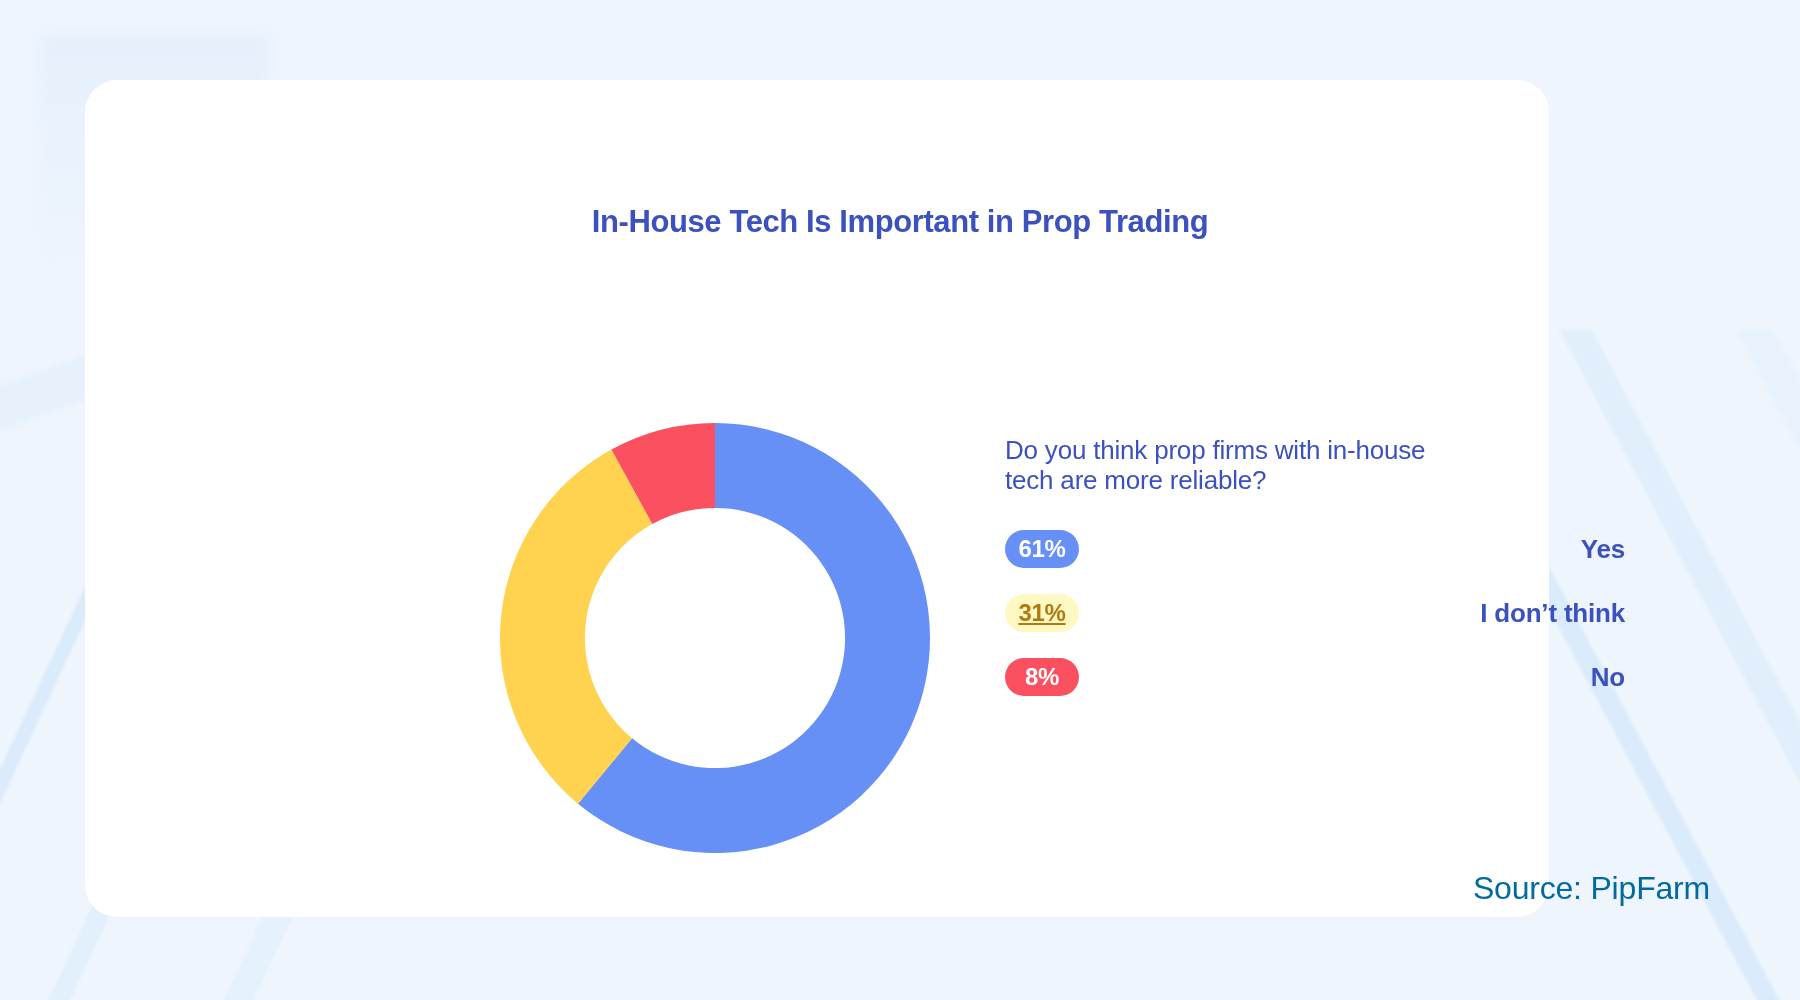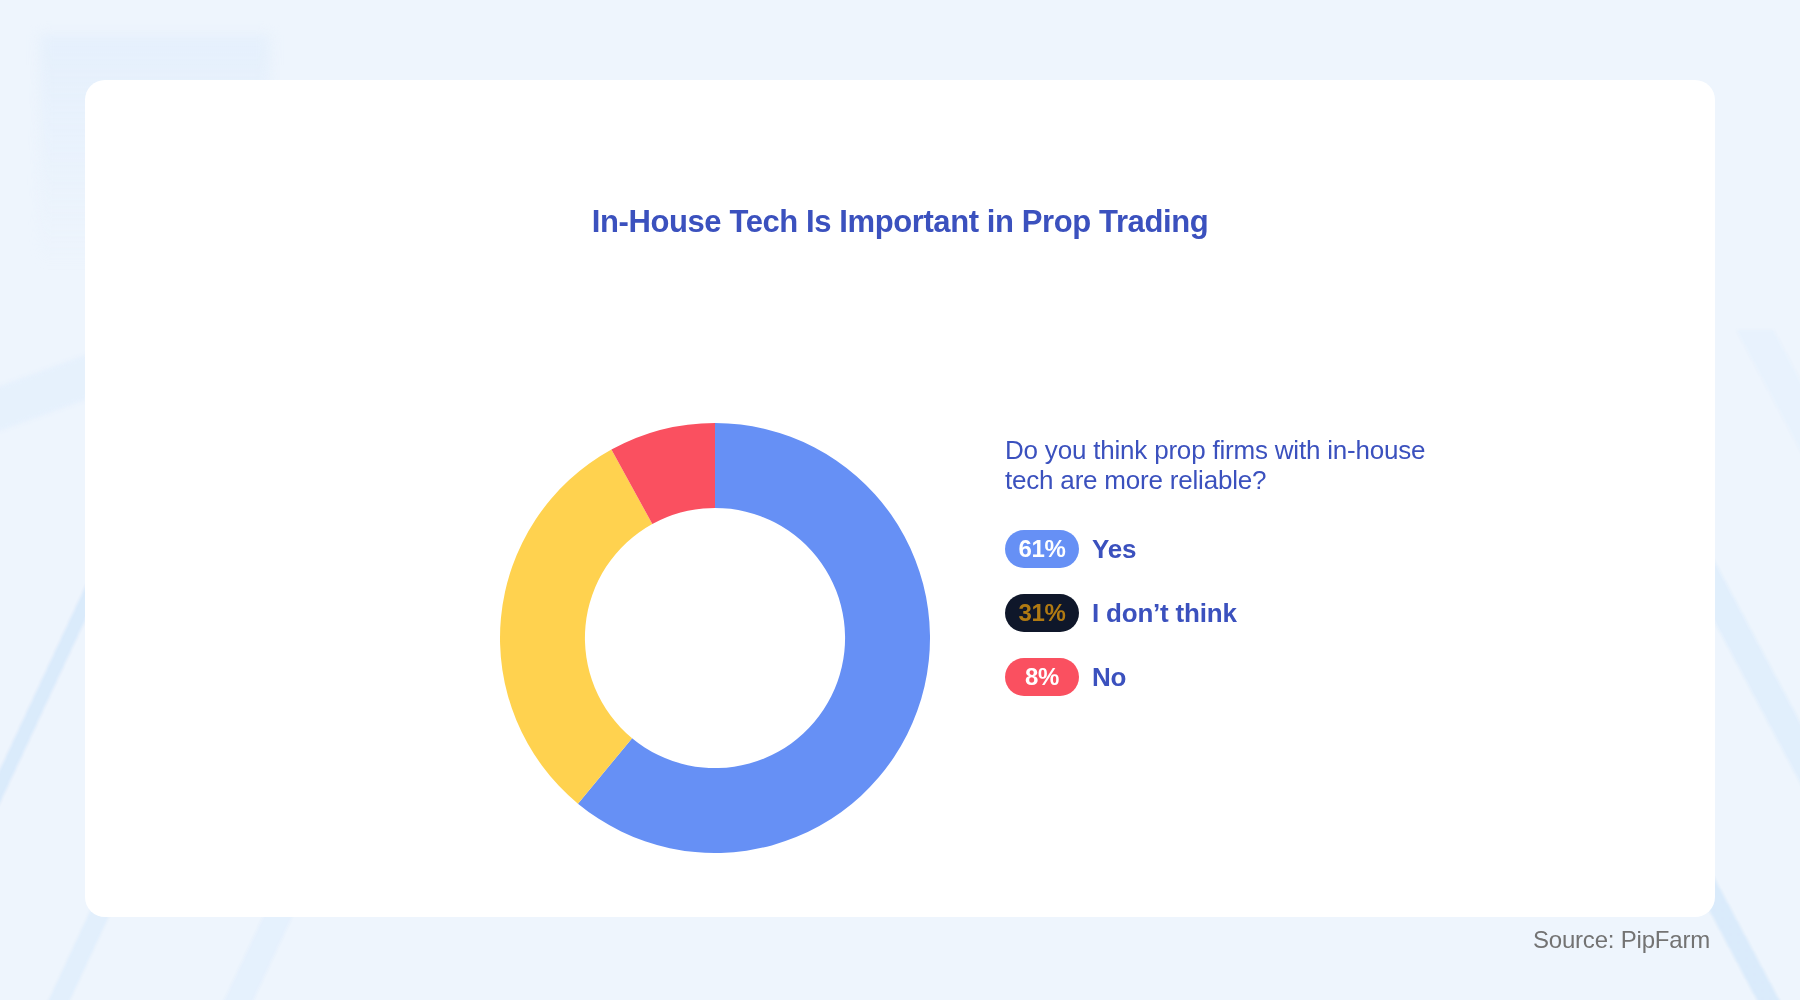--- a/index.html
+++ b/index.html
@@ -53,9 +53,9 @@
   #card {
     position:absolute;
     left:85px; top:80px;
-    width:1630px; height:837px;
+    width:1464px; height:837px;
     background:#ffffff;
-    border-radius:20px;
+    border-radius:32px;
   }
 
   

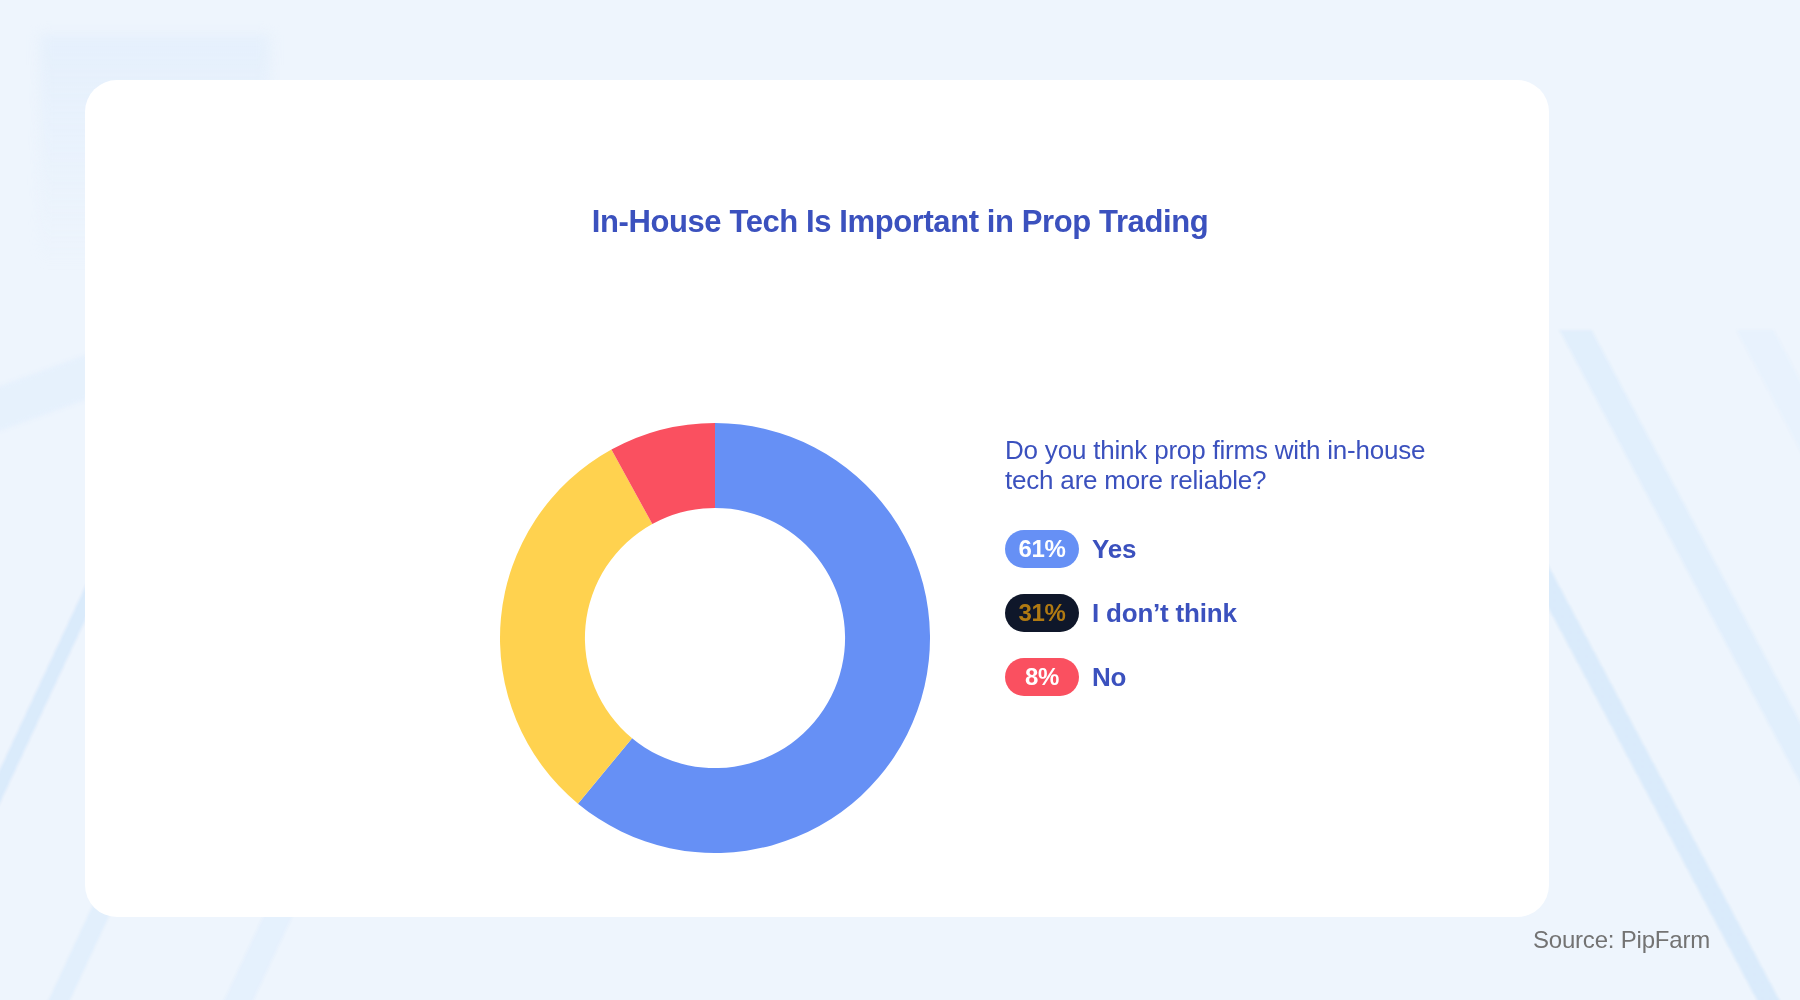--- a/index.html
+++ b/index.html
@@ -99,6 +99,7 @@
     align-items:center;
     height:44px;
     margin-bottom:20px;
+    justify-content:space-between;
   }
   .legend-badge {
     display:inline-flex;

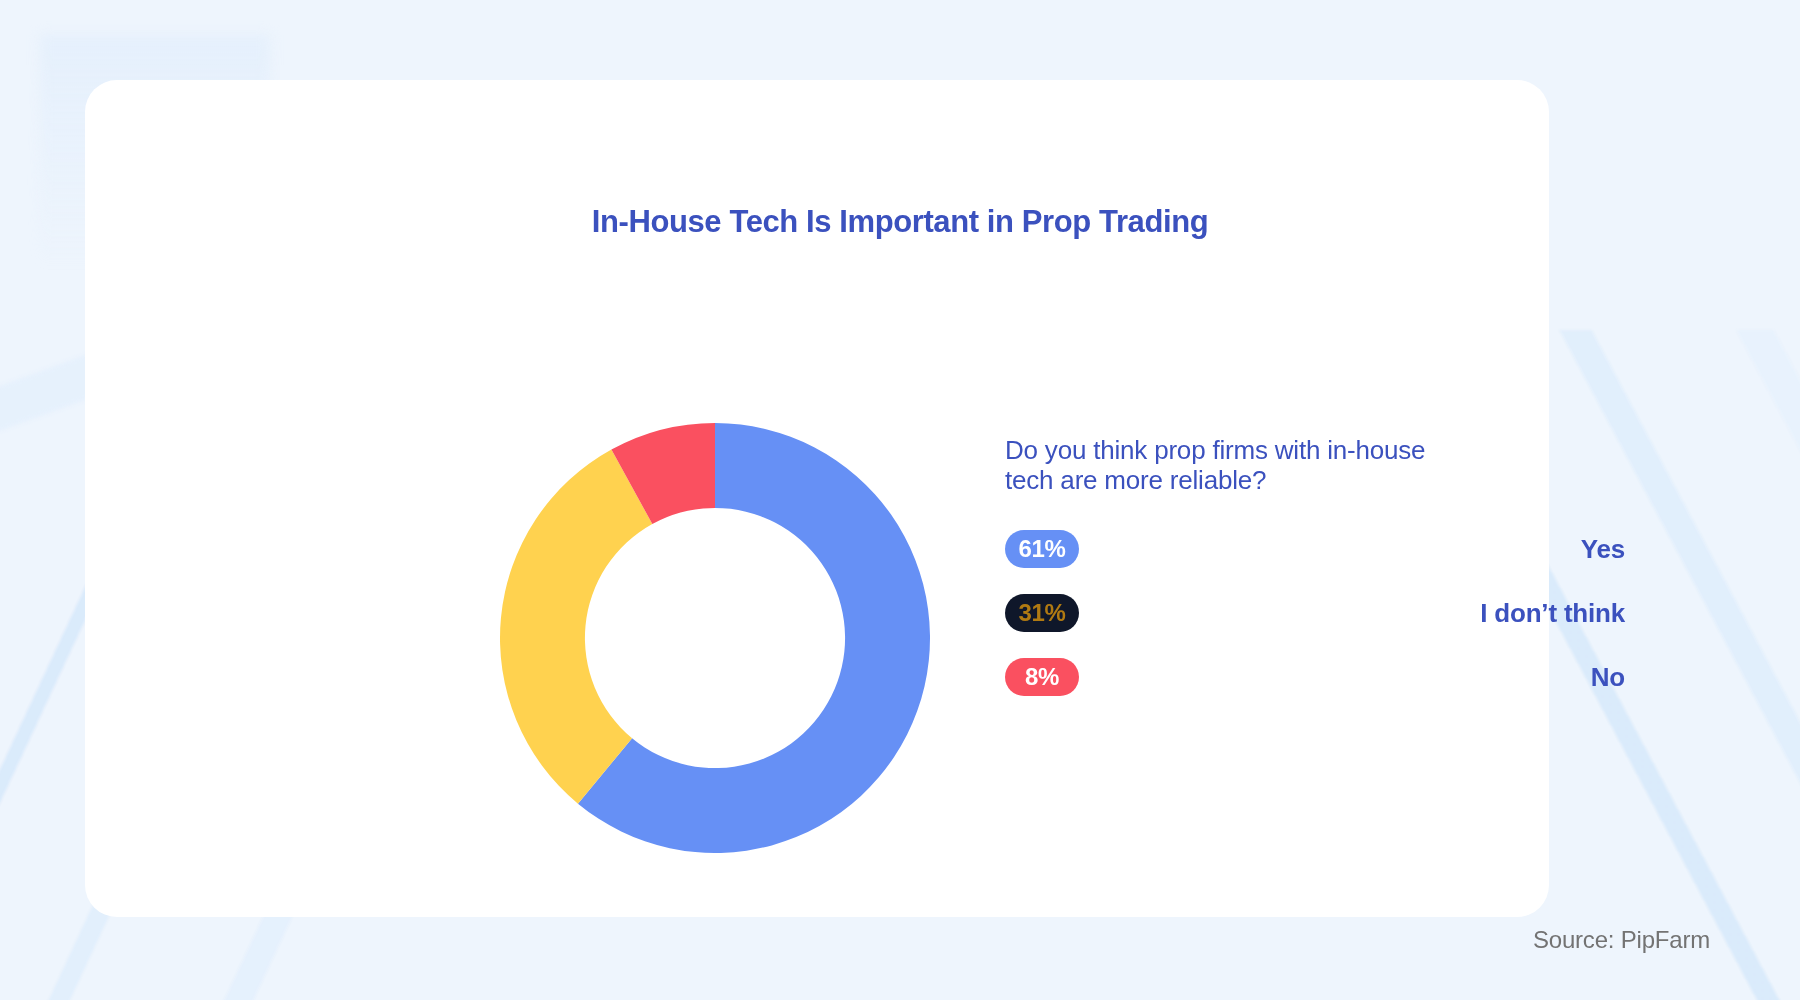--- a/index.html
+++ b/index.html
@@ -166,7 +166,7 @@
       </div>
 
       <div class="legend-row">
-        <span class="legend-badge" style="background: #0f172a; color: rgb(176, 122, 18);">31%</span>
+        <span class="legend-badge" style="background: #fef9c3; color: rgb(176, 122, 18); text-decoration: underline;">31%</span>
         <span class="legend-label">I don’t think</span>
       </div>
 

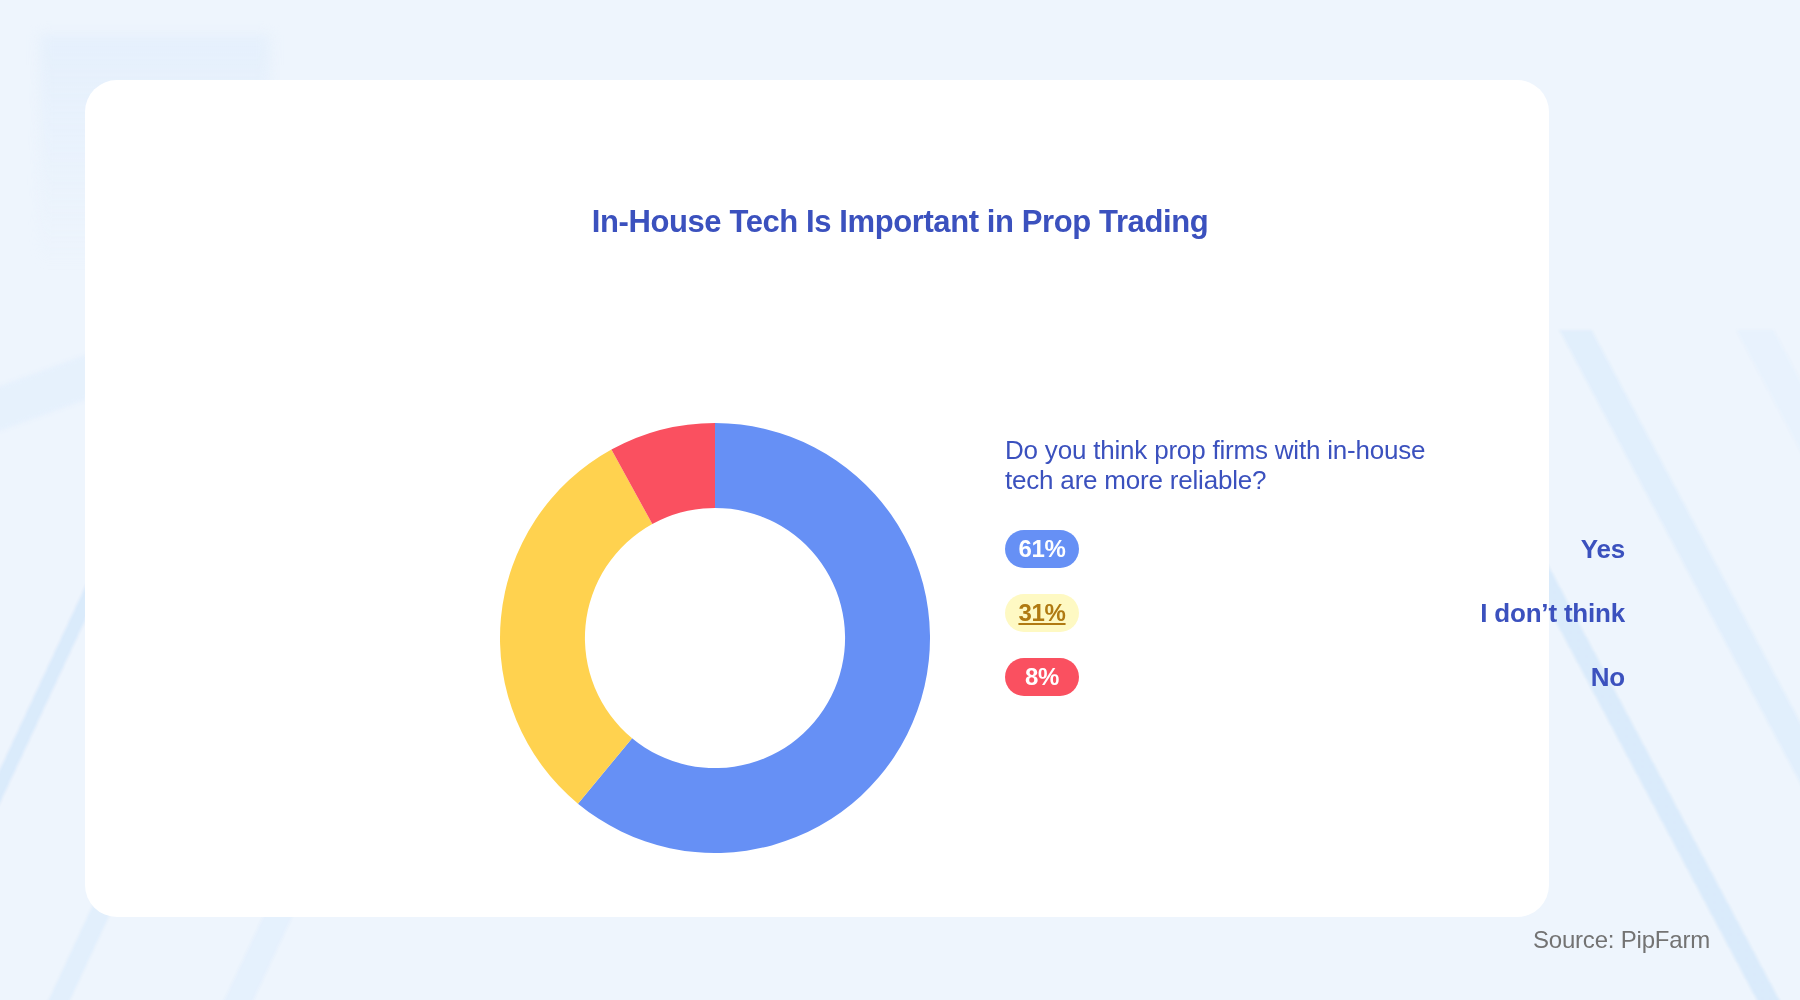--- a/index.html
+++ b/index.html
@@ -125,11 +125,11 @@
   
   #source {
     position:absolute;
-    right:90px; top:940px;
+    right:90px; top:888px;
     transform:translateY(-50%);
-    font-size:24px;
+    font-size:32px;
     font-weight:500;
-    color:#737373;
+    color:#0369a1;
     letter-spacing:-0.2px;
   }
 </style>

